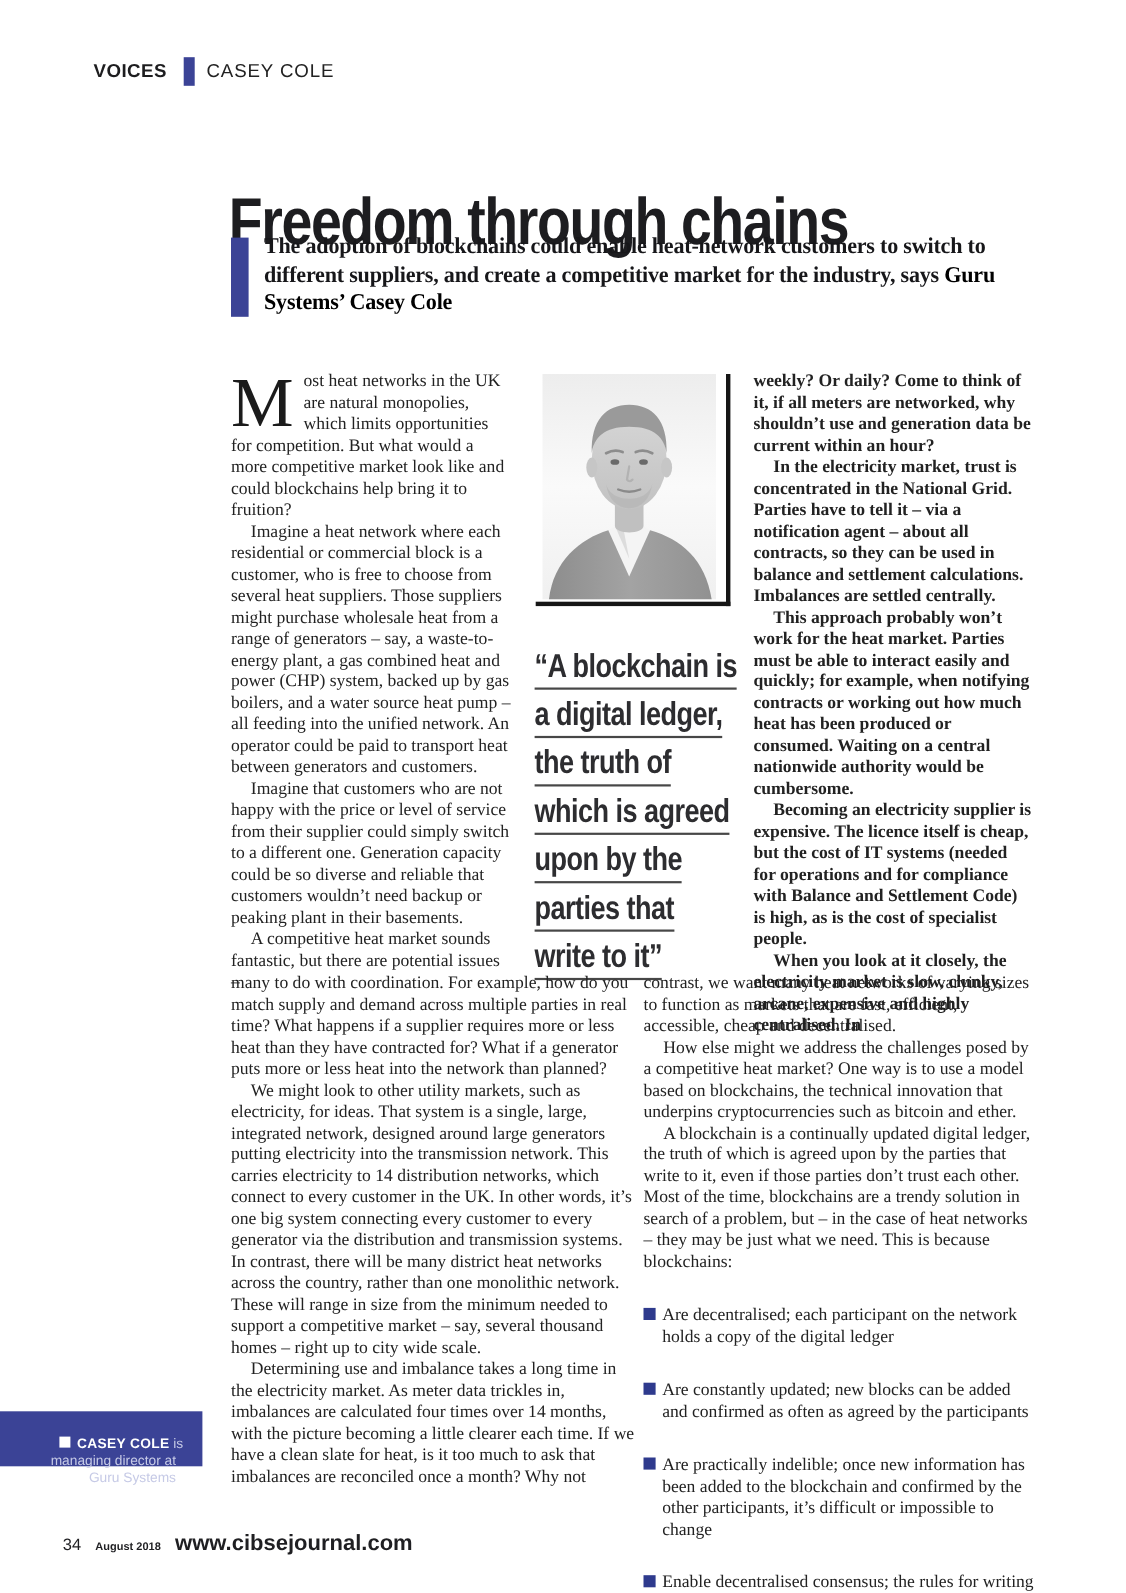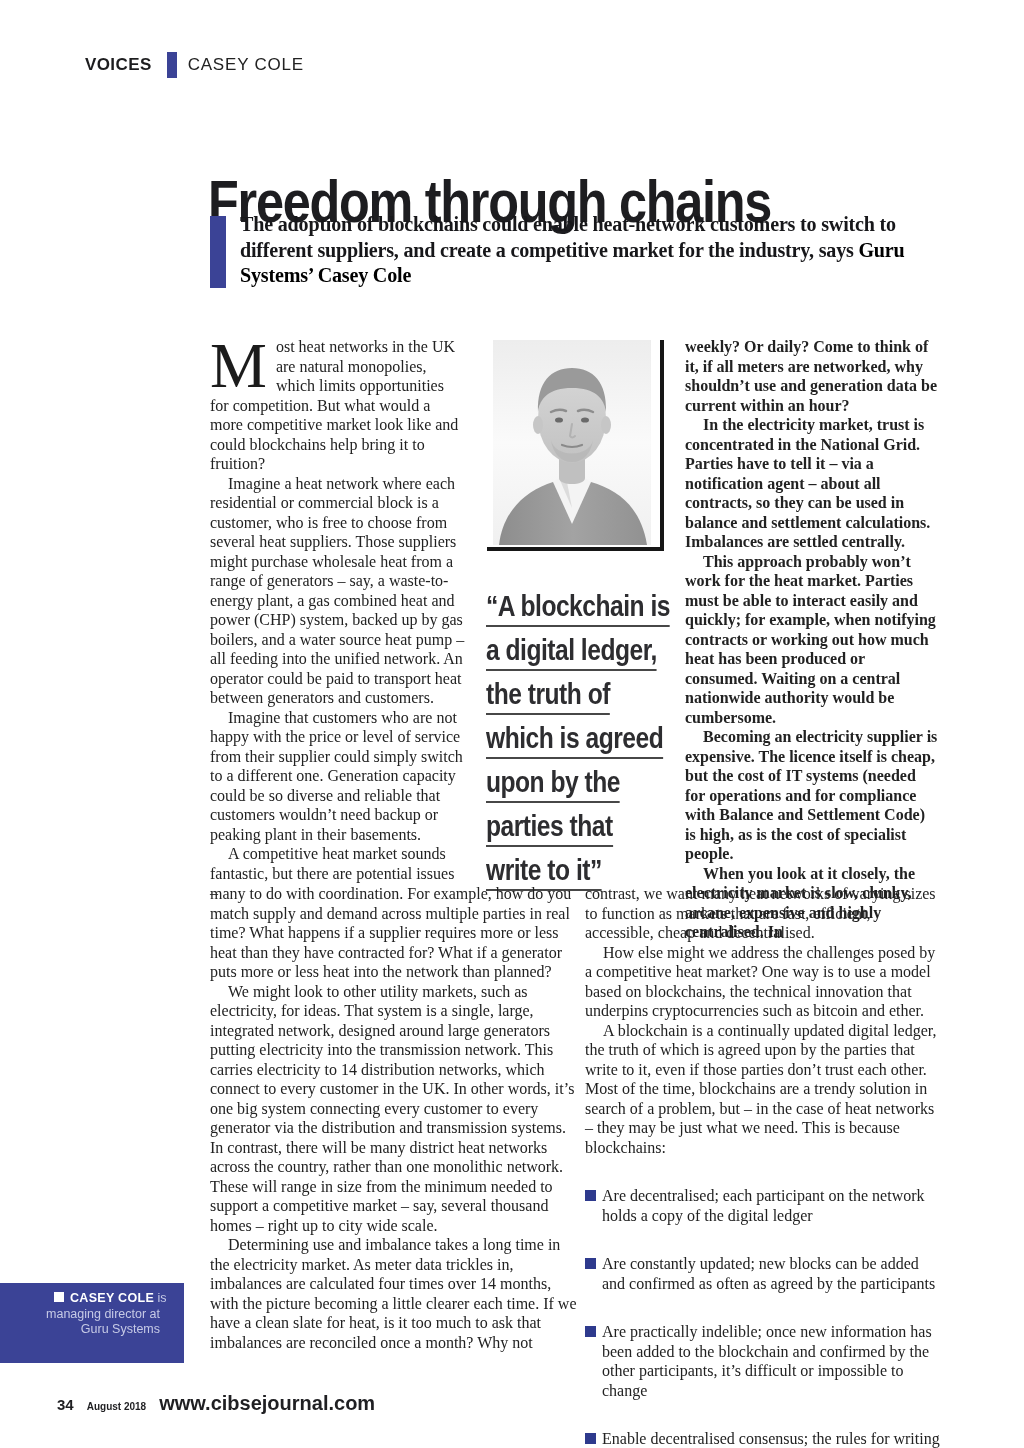--- a/index.html
+++ b/index.html
@@ -102,9 +102,9 @@
   
   .author-box {
     position: absolute; left: 0; top: 1283px;
-    width: 184px; height: 80px;
+    width: 184px; height: 50px;
     background: var(--accent, #3b4396);
-    box-sizing: border-box; padding: 8px 0 0 18px;
+    box-sizing: border-box; padding: 22px 0 0 18px;
     font-family: "Liberation Sans", sans-serif;
     font-size: 12.5px; line-height: 15.5px;
     color: #c6cae6;

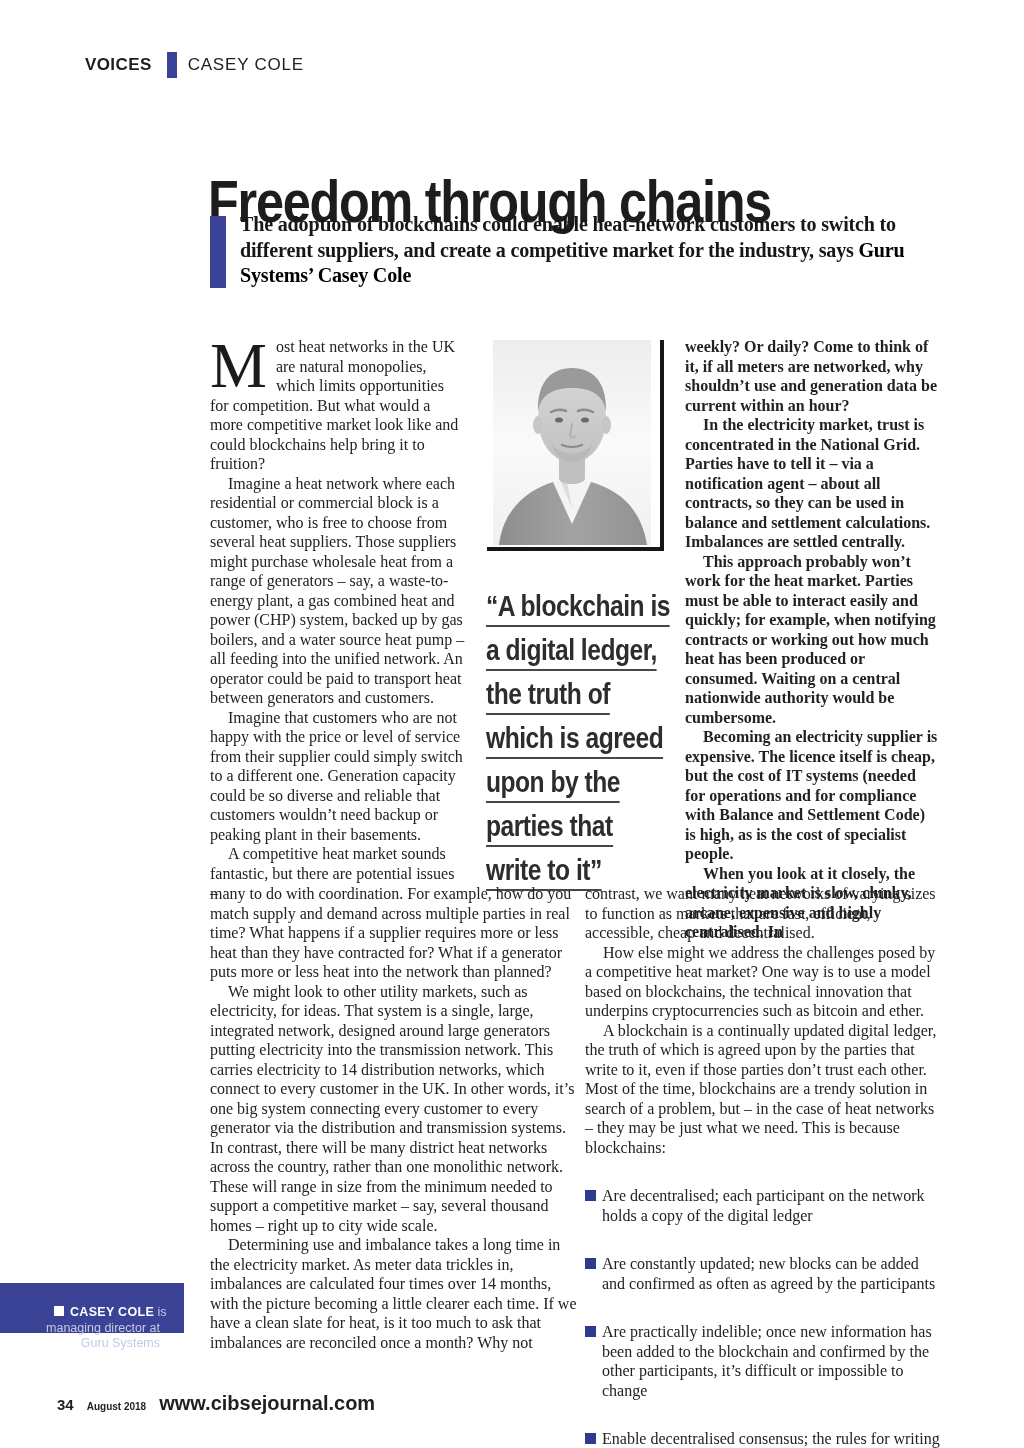--- a/index.html
+++ b/index.html
@@ -120,7 +120,7 @@
     font-family: "Liberation Sans", sans-serif;
     color: #1f1f22; display: flex; align-items: baseline; gap: 13px;
   }
-  .footer-page { font-size: 15px; font-weight: 700; }
+  .footer-page { font-size: 15px; font-weight: 400; }
   .footer-issue { font-size: 10px; font-weight: 700; }
   .footer-site { font-size: 20px; font-weight: 700; }
 </style>

